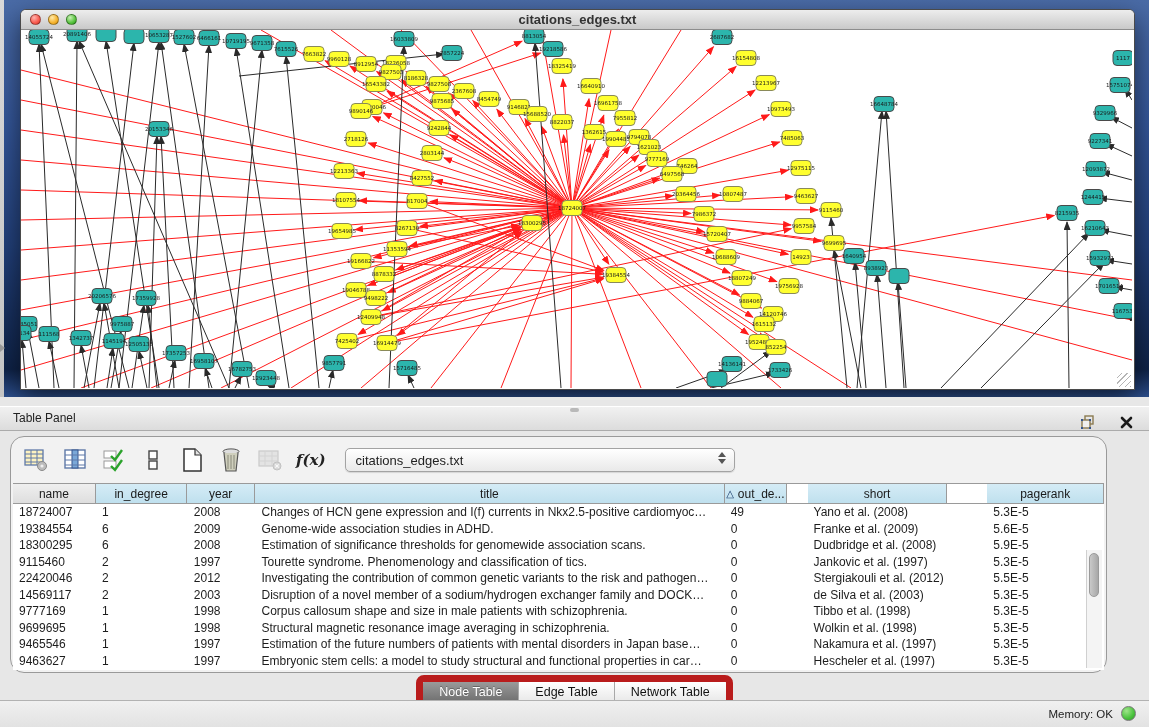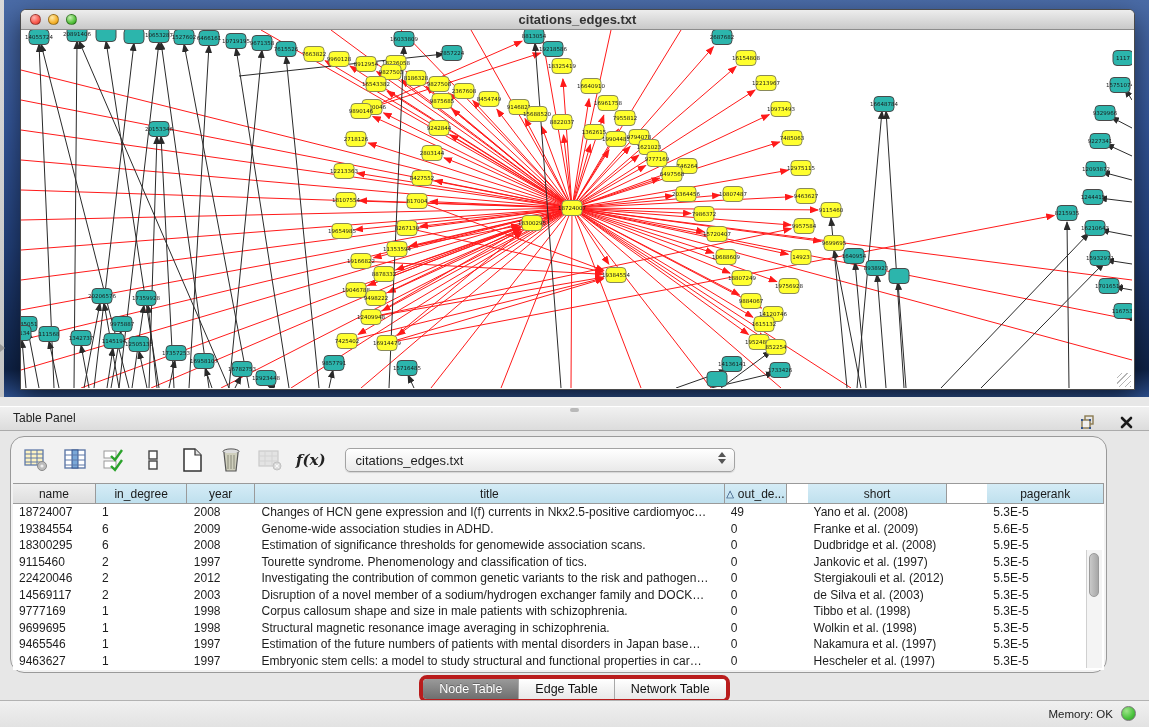--- a/index.html
+++ b/index.html
@@ -45,7 +45,7 @@
   .vscroll{position:absolute;right:2px;top:67px;width:15px;bottom:2px;background:#f4f4f4;border-left:1px solid #d0d0d0;}
   .vthumb{position:absolute;left:2px;top:3px;width:10px;height:44px;border-radius:6px;background:linear-gradient(to right,#c9c9c9,#a8a8a8);border:1px solid #9a9a9a;box-sizing:border-box;}
   .tabs{position:absolute;left:0;top:278px;width:1149px;display:flex;justify-content:center;}
-  .seg{display:flex;border:4px solid #b91c1c;border-radius:8px;overflow:hidden;height:20px;box-shadow:0 1px 1px rgba(255,255,255,.8), inset 0 1px 0 rgba(255,255,255,.6);}
+  .seg{display:flex;border:7px solid #b91c1c;border-radius:8px;overflow:hidden;height:20px;box-shadow:0 1px 1px rgba(255,255,255,.8), inset 0 1px 0 rgba(255,255,255,.6);}
   .seg-btn{display:flex;align-items:center;padding:0 16px;font-size:12.5px;background:linear-gradient(#ffffff,#e8e8e8);color:#111;border-right:1px solid #a8a8a8;cursor:default;}
   .seg-btn:last-child{border-right:none;}
   .seg-btn.sel{background:linear-gradient(#9a9a9a,#6f6f6f);color:#fff;text-shadow:0 -1px 0 rgba(0,0,0,.3);}

